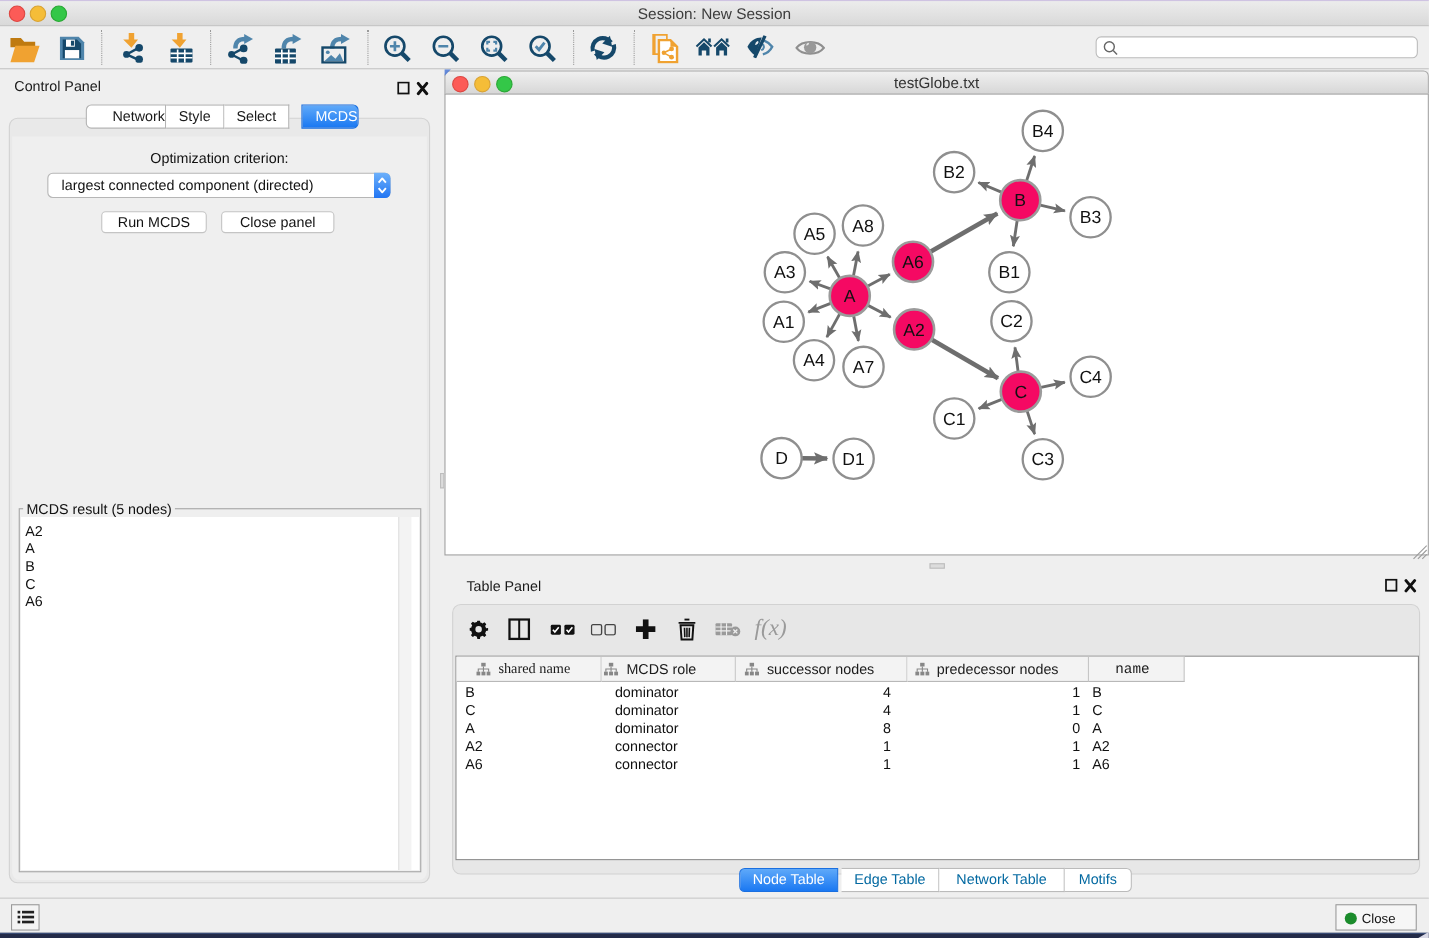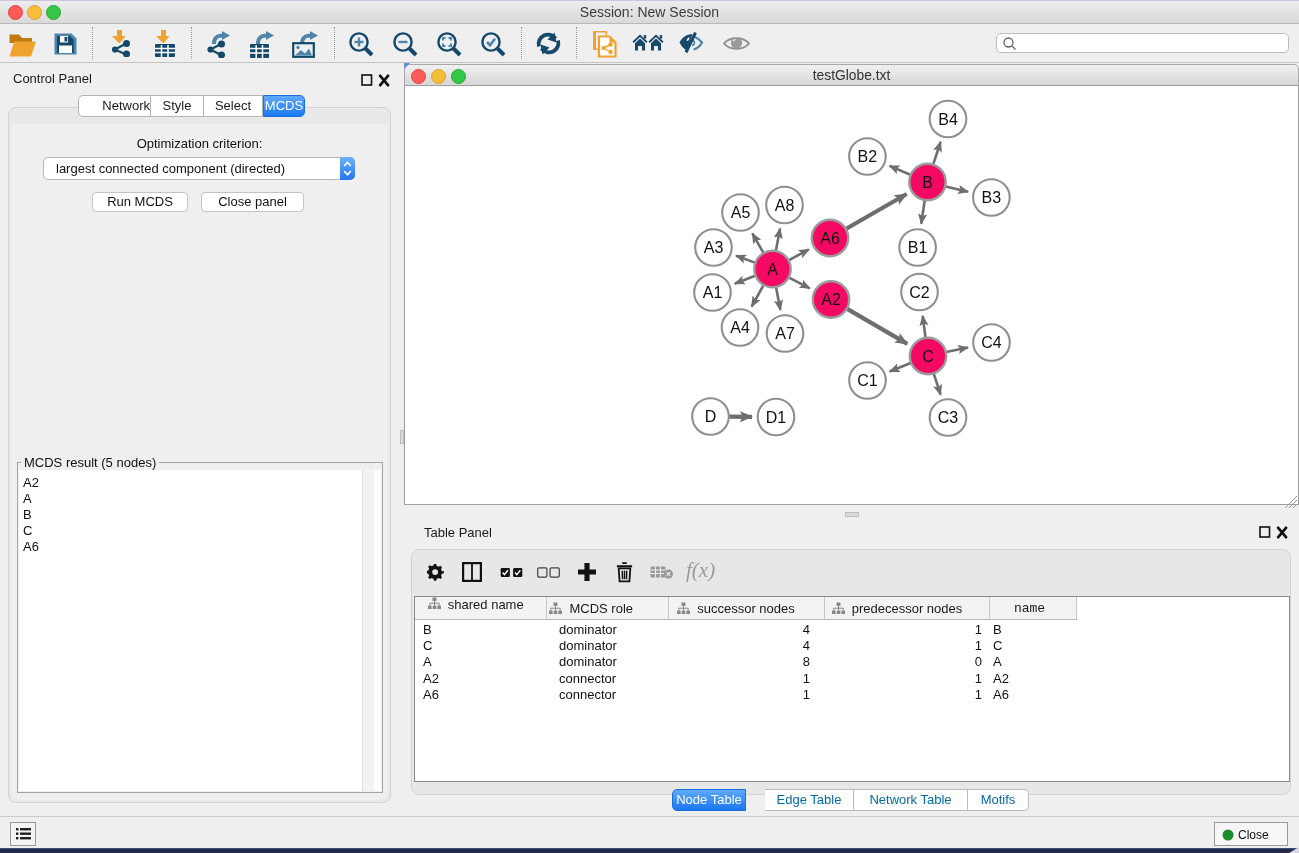--- a/index.html
+++ b/index.html
@@ -205,7 +205,7 @@
 <div class="abs tabseg" style="left:78px;width:73px;border-radius:5px 0 0 5px;text-align:right;">Network</div>
 <div class="abs tabseg" style="left:151px;width:53px;border-left:none;">Style</div>
 <div class="abs tabseg" style="left:204px;width:59px;border-left:none;">Select</div>
-<div class="abs tabseg" style="left:263px;width:42px;border-radius:0 5px 5px 0;border:1px solid #1a6fe0;background:linear-gradient(#5fa9f9,#1a78f2);color:#fff;">MCDS</div>
+<div class="abs tabseg" style="left:274px;width:52px;border-radius:0 5px 5px 0;border:1px solid #1a6fe0;background:linear-gradient(#5fa9f9,#1a78f2);color:#fff;text-align:right;">MCDS</div>
 <div class="abs" id="opt-label">Optimization criterion:</div>
 <div class="abs" id="dropdown">
     <div class="abs txt">largest connected component (directed)</div>

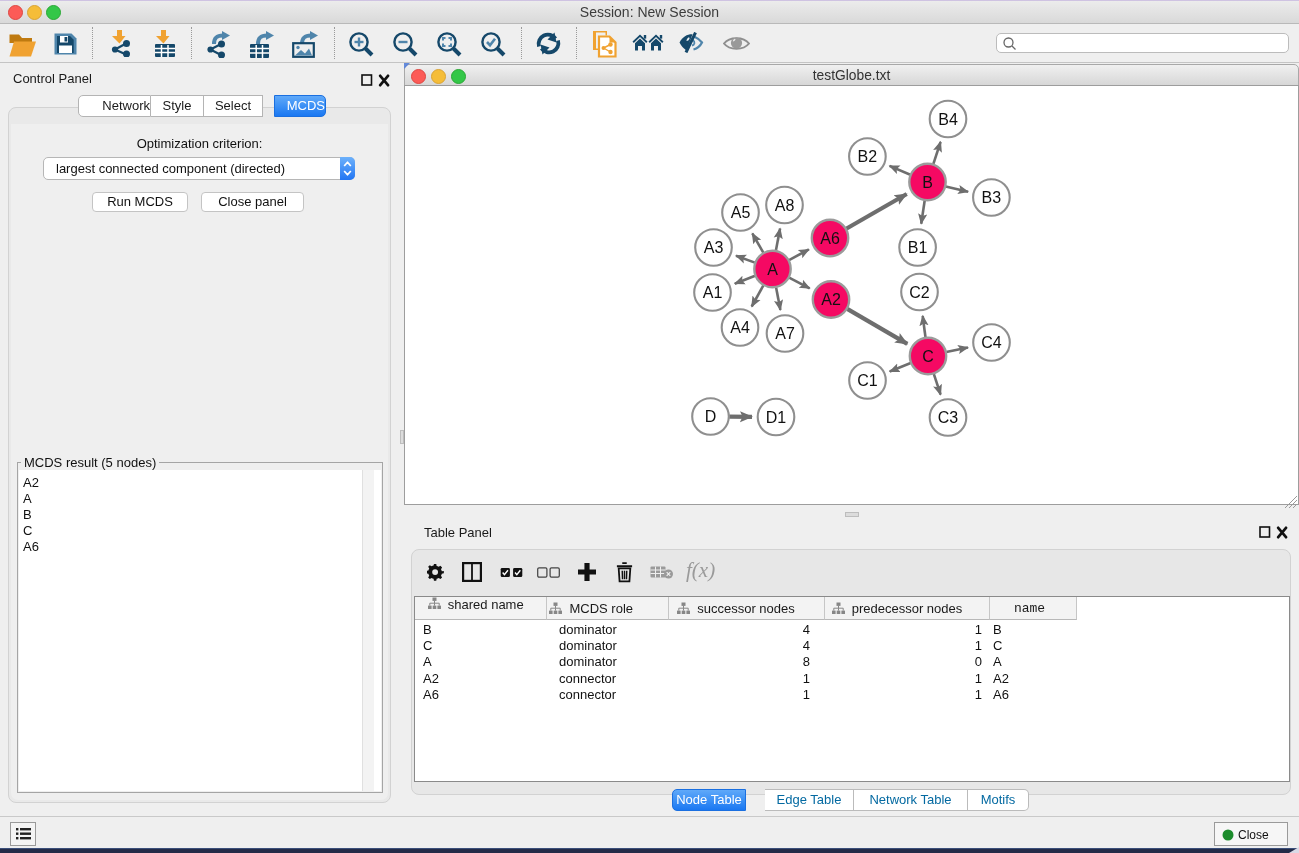--- a/index.html
+++ b/index.html
@@ -361,7 +361,7 @@
   </svg>
 <div class="abs" style="left:686px;top:558px;font-family:'Liberation Serif',serif;font-style:italic;font-size:21px;color:#9a9a9a;">f(x)</div>
 <div class="abs" id="tbl"></div>
-<div class="abs th" style="left:415px;width:131.5px;display:flex;justify-content:center;padding-right:9px;box-sizing:border-box;">
+<div class="abs th" style="left:415px;width:131.5px;display:flex;align-items:center;justify-content:center;padding-right:9px;box-sizing:border-box;font-family:Liberation Serif, serif;">
     <svg width="13" height="13" viewBox="0 0 13 13" style="margin-right:7px;flex:none;">
       <g fill="#878787">
         <rect x="4.5" y="0.5" width="4" height="3.4"></rect>

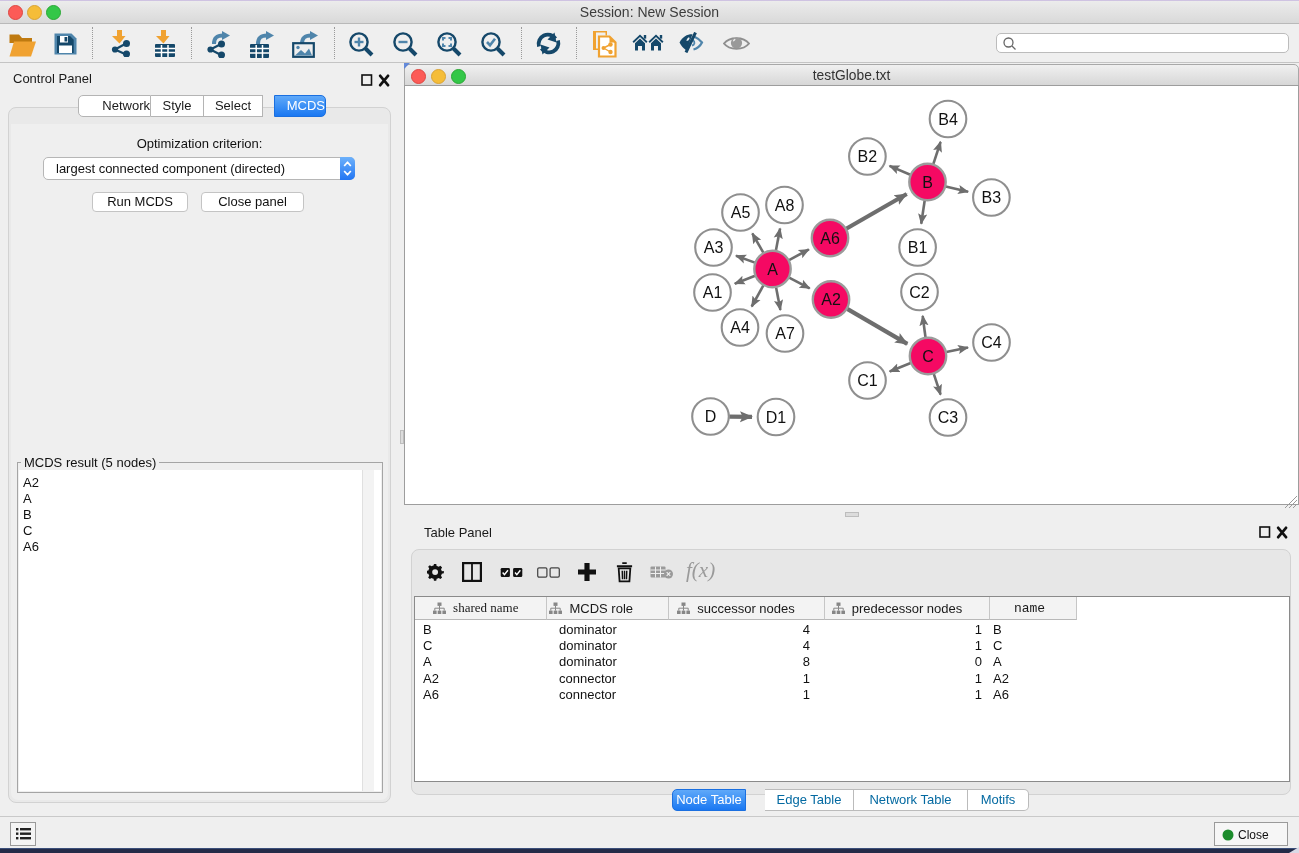--- a/index.html
+++ b/index.html
@@ -446,7 +446,7 @@
 <div class="abs td" style="left:902px;top:687.1px;width:80px;text-align:right;">1</div>
 <div class="abs td" style="left:993px;top:687.1px;">A6</div>
 
-<div class="abs btab" style="left:672px;width:74px;border-radius:5px 0 0 5px;background:linear-gradient(#5fa9f9,#1a78f2);border:1px solid #1a6fe0;color:#fff;">Node Table</div>
+<div class="abs btab" style="left:672px;width:90px;border-radius:5px 0 0 5px;background:linear-gradient(#5fa9f9,#1a78f2);border:1px solid #1a6fe0;color:#fff;">Node Table</div>
 <div class="abs btab" style="left:765px;width:89px;border-left:none;">Edge Table</div>
 <div class="abs btab" style="left:854px;width:114px;border-left:none;">Network Table</div>
 <div class="abs btab" style="left:968px;width:61px;border-radius:0 5px 5px 0;border-left:none;">Motifs</div>

